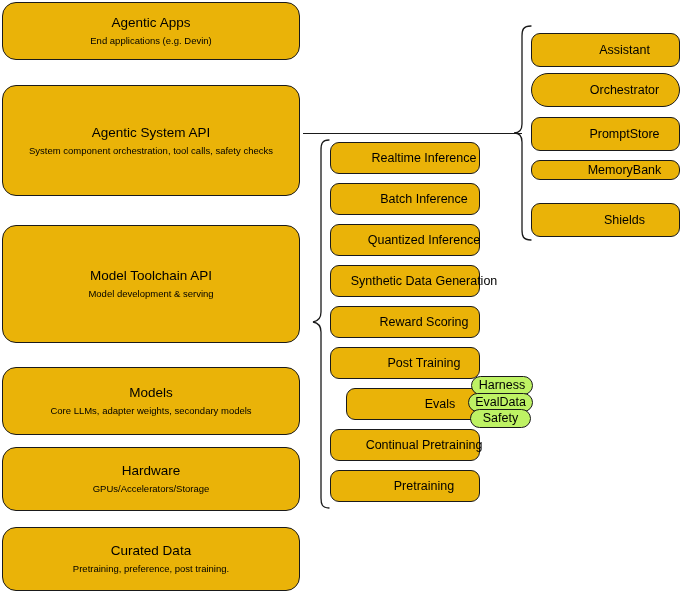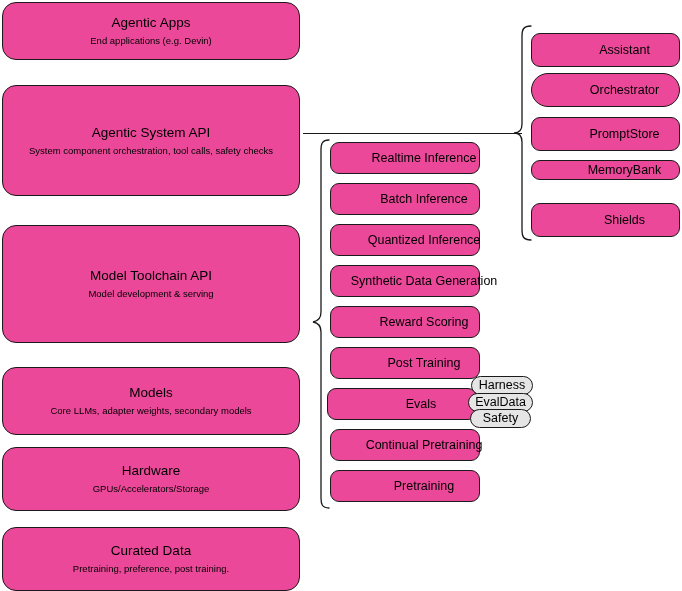--- a/index.html
+++ b/index.html
@@ -23,7 +23,7 @@
   .node {
     position: absolute;
     box-sizing: border-box;
-    background: #ec4899;
+    background: #eab308;
     border: 1px solid #1a1a1a;
     border-radius: 12px;
     display: flex;

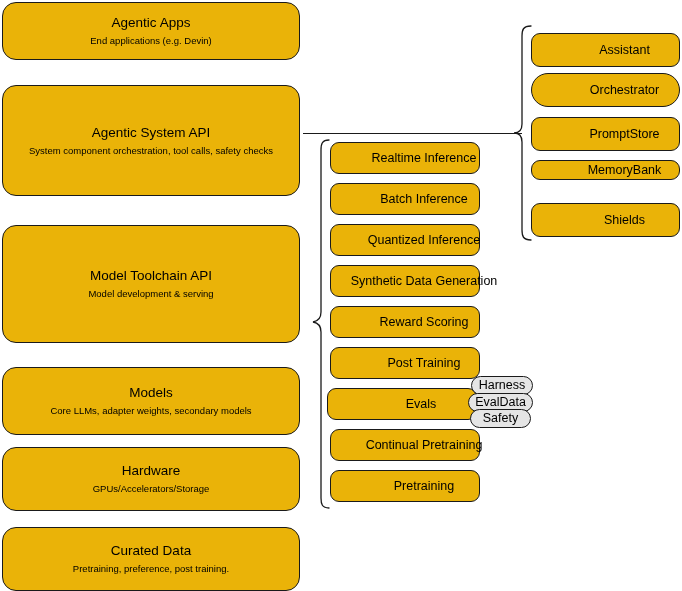--- a/index.html
+++ b/index.html
@@ -64,7 +64,7 @@
   .pill {
     position: absolute;
     box-sizing: border-box;
-    background: #e5e5e5;
+    background: #bef264;
     border: 1px solid #1a1a1a;
     border-radius: 999px;
     display: flex;

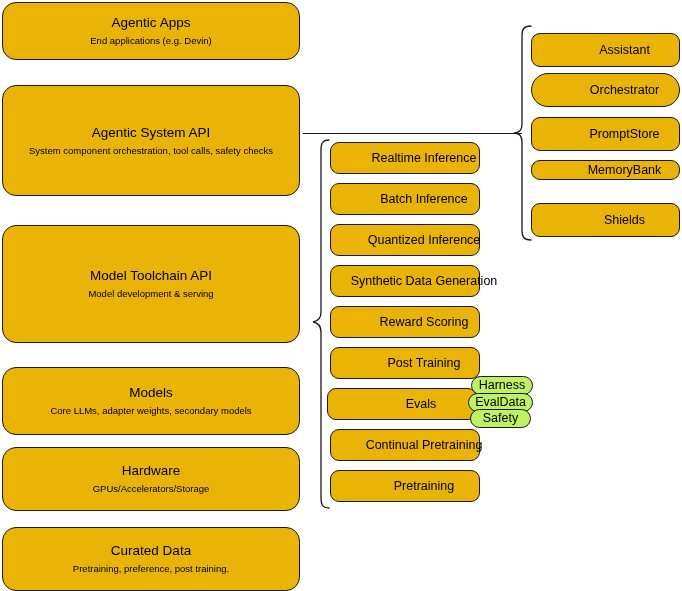--- a/index.html
+++ b/index.html
@@ -172,7 +172,7 @@
   <div class="node chip" style="left:330px; top:347px; width:150px; height:32px;">
     <div class="title">Post Training</div>
   </div>
-  <div class="node chip" style="left:327px; top:388px; width:150px; height:32px;">
+  <div class="node chip" style="left:346px; top:388px; width:150px; height:32px;">
     <div class="title">Evals</div>
   </div>
   <div class="node chip" style="left:330px; top:429px; width:150px; height:32px;">

